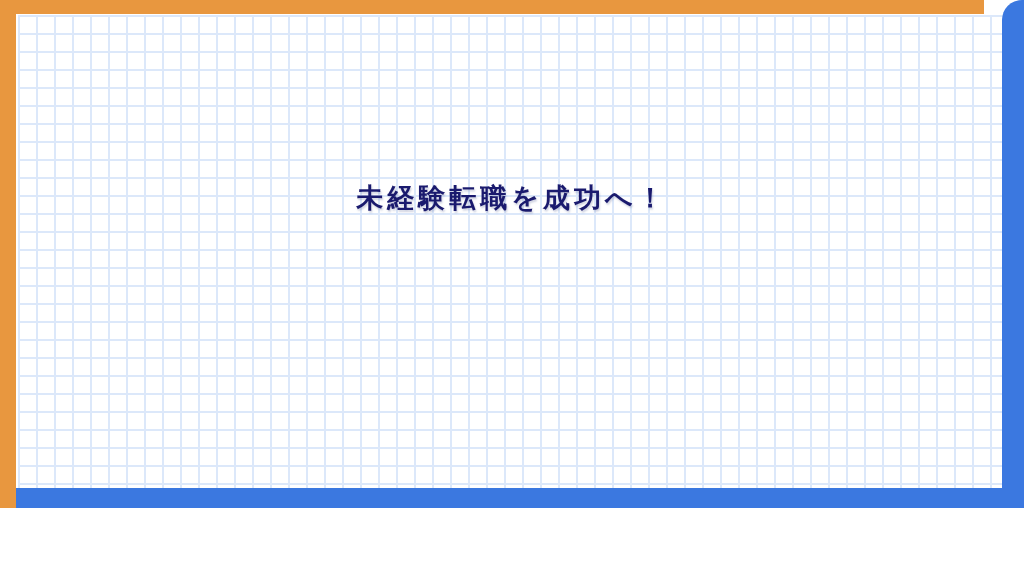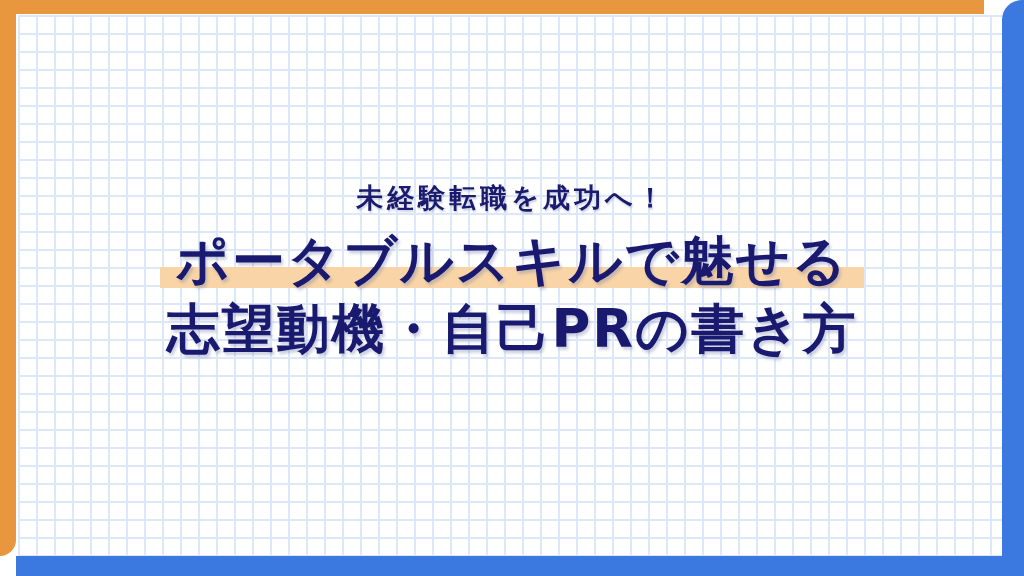--- a/index.html
+++ b/index.html
@@ -11,7 +11,7 @@
   #slide {
     position: relative;
     width: 1024px;
-    height: 576px;
+    height: 508px;
     overflow: hidden;
     background: #ffffff;
     font-family: "DejaVu Sans", "Liberation Sans", sans-serif;

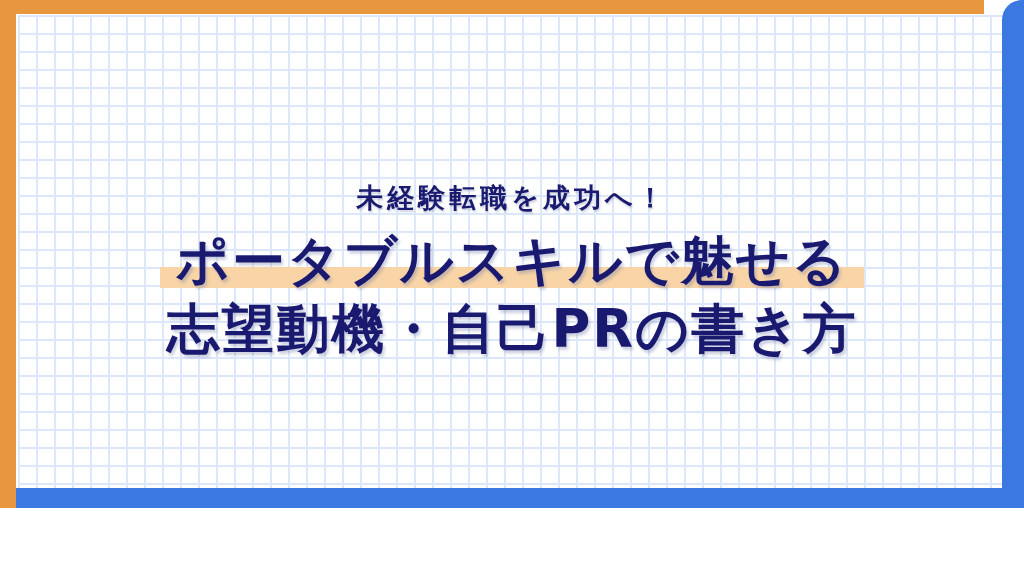--- a/index.html
+++ b/index.html
@@ -141,15 +141,6 @@
 
     <div class="subtitle">未経験転職を成功へ！</div>
 
-    <div class="headline">
-      <span class="headline-line has-mark">
-        <span class="mark-bar"></span>
-        <span class="mark-text">ポータブルスキルで魅せる</span>
-      </span>
-      <span class="headline-line">
-        <span>志望動機・自己PRの書き方</span>
-      </span>
-    </div>
 
   </div>
 </div>

